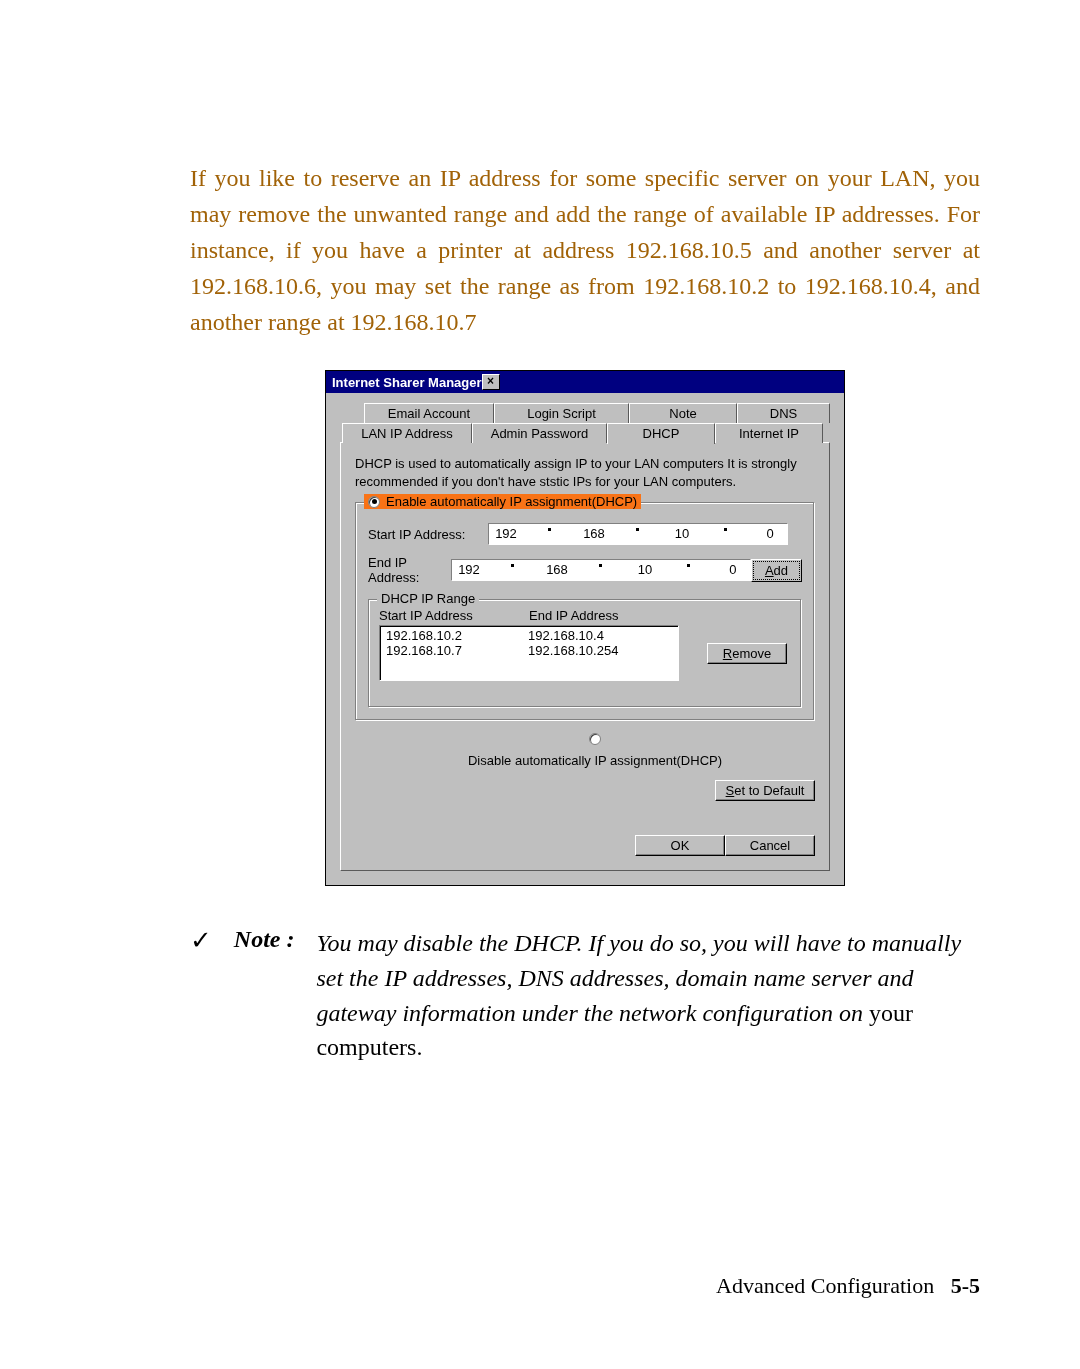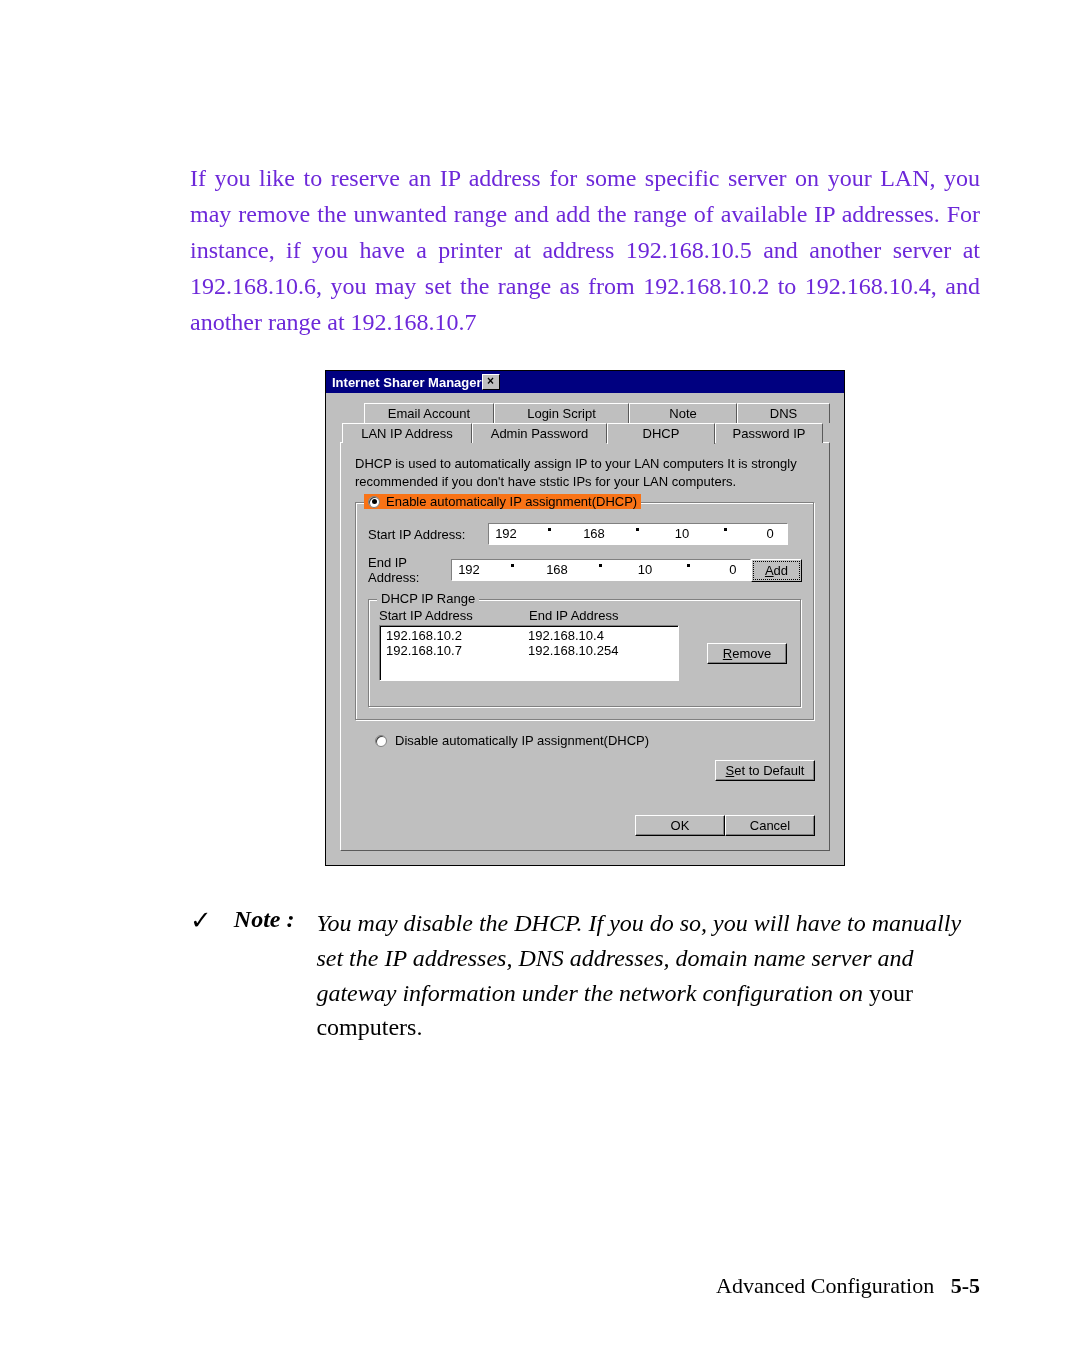--- a/index.html
+++ b/index.html
@@ -18,7 +18,7 @@
   .body-text {
     font-size: 24px;
     line-height: 1.5;
-    color: #6d28d9;
+    color: #a16207;
     text-align: justify;
     margin-bottom: 30px;
   }

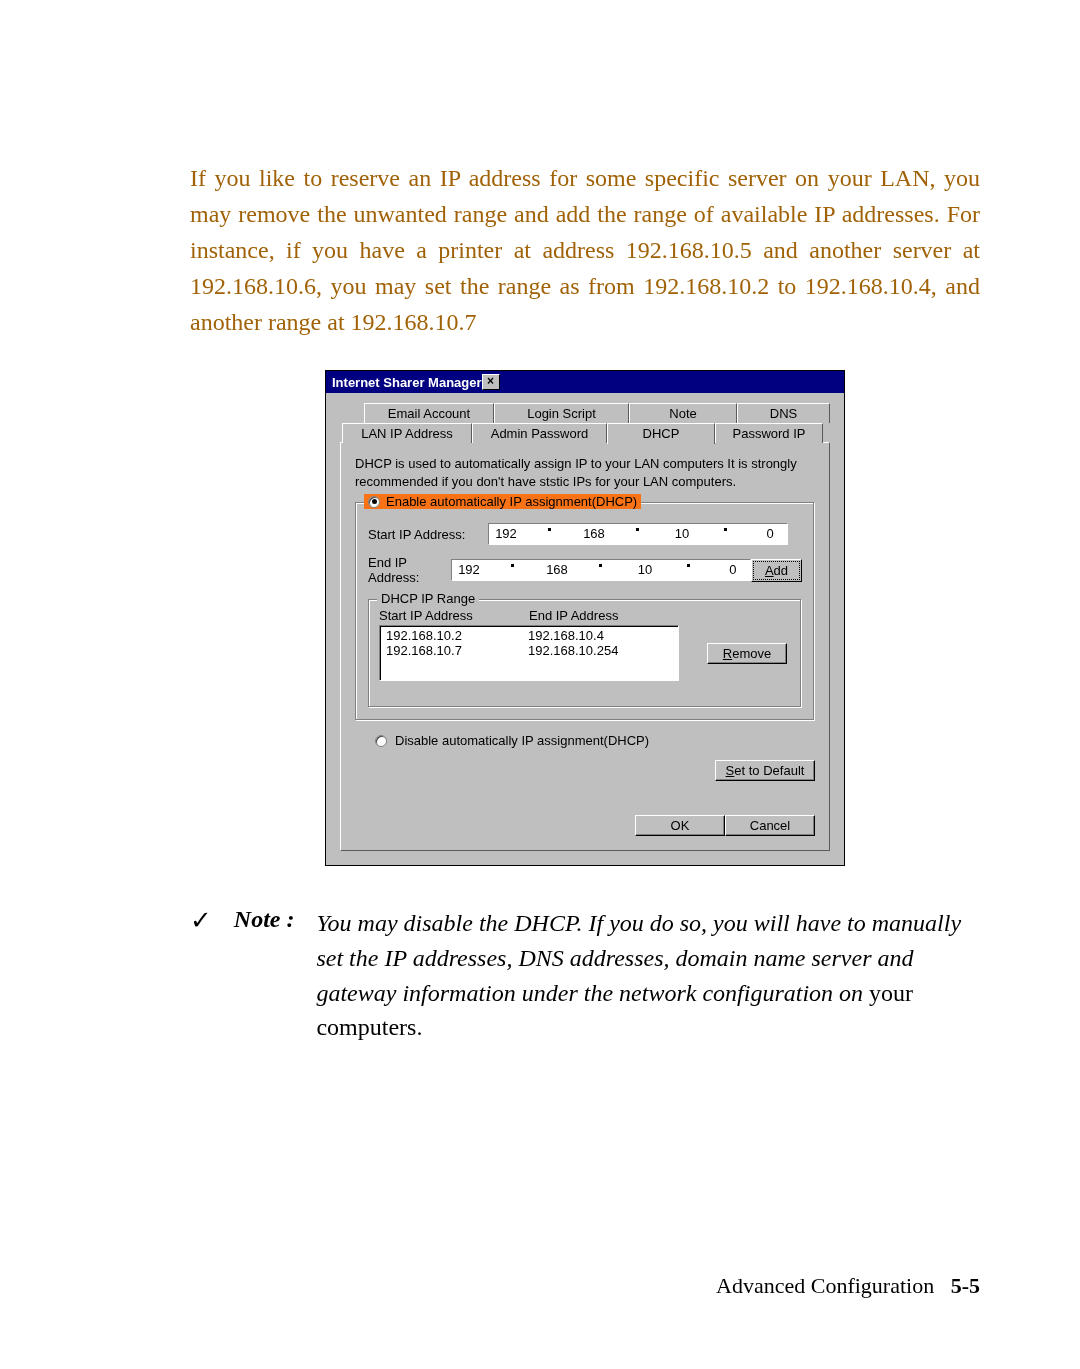--- a/index.html
+++ b/index.html
@@ -290,7 +290,7 @@
           <div class="tab front1">LAN IP Address</div>
           <div class="tab front2">Admin Password</div>
           <div class="tab front3 selected">DHCP</div>
-          <div class="tab front4">Password IP</div>
+          <div class="tab front4">Internet IP</div>
         </div>
         <div class="tab-panel">
           <div class="desc">DHCP is used to automatically assign IP to your LAN computers It is strongly recommended if you don't have ststic IPs for your LAN computers.</div>

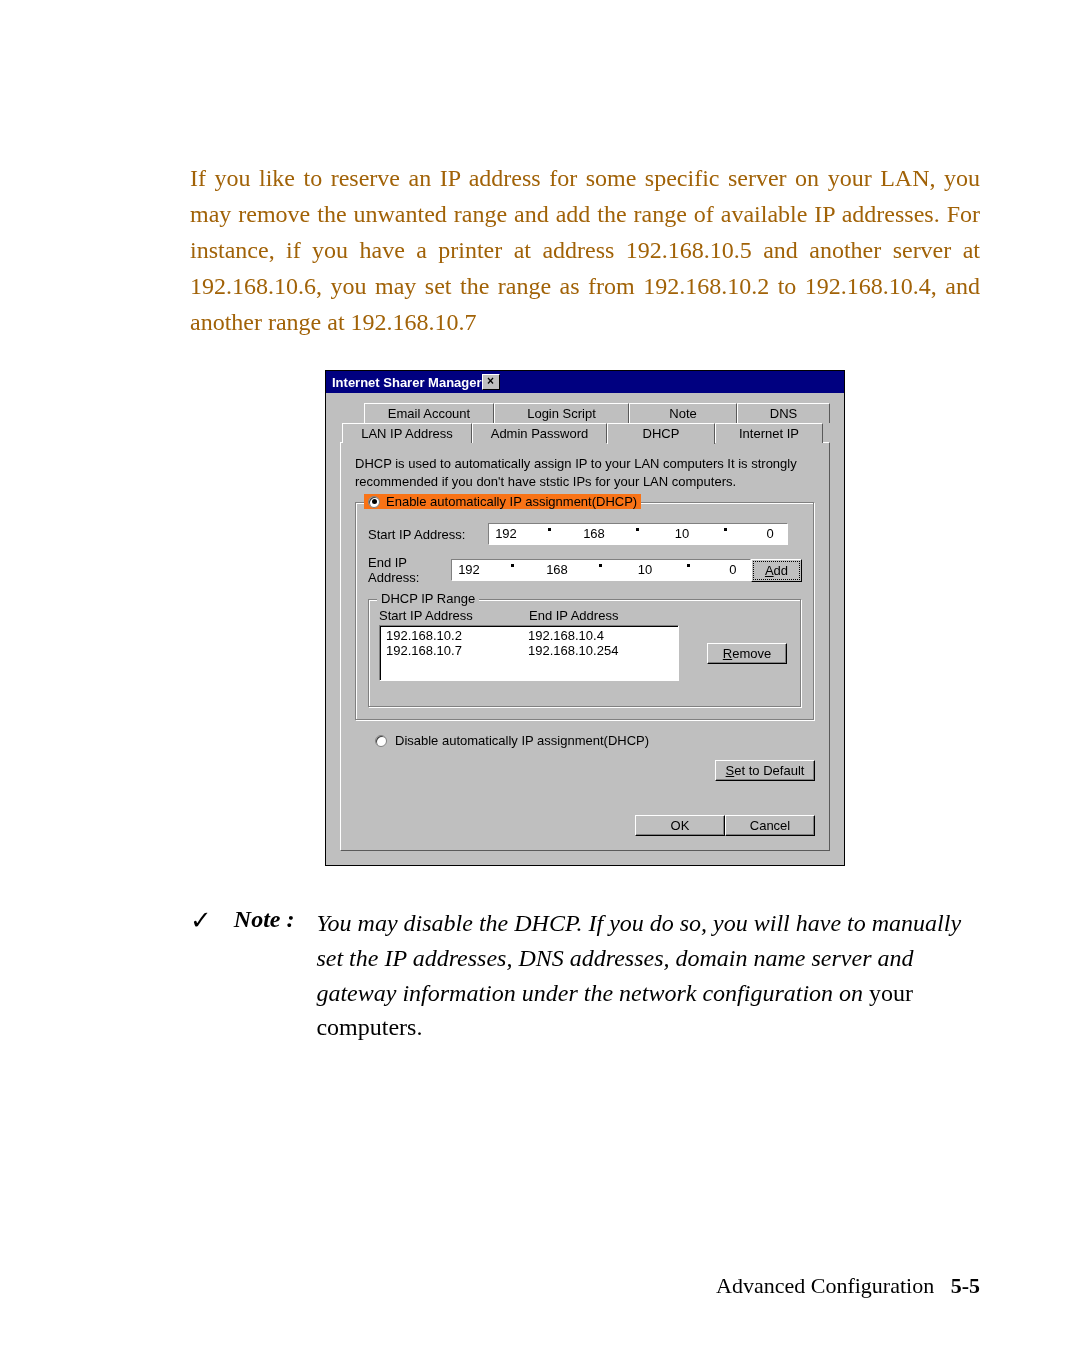--- a/index.html
+++ b/index.html
@@ -238,7 +238,7 @@
   .remove-row{display:flex;align-items:flex-start;gap:28px;}
   .btn-remove{width:80px;align-self:center;}
   .radio-row{
-    display:flex;align-items:center;gap:8px;margin:8px 0 12px 20px;
+    display:flex;align-items:center;gap:8px;margin:8px 0 12px 20px;flex-direction:column;
   }
   .btn-default-row{display:flex;justify-content:flex-end;margin-top:4px;}
   .btn-default{width:100px;}

